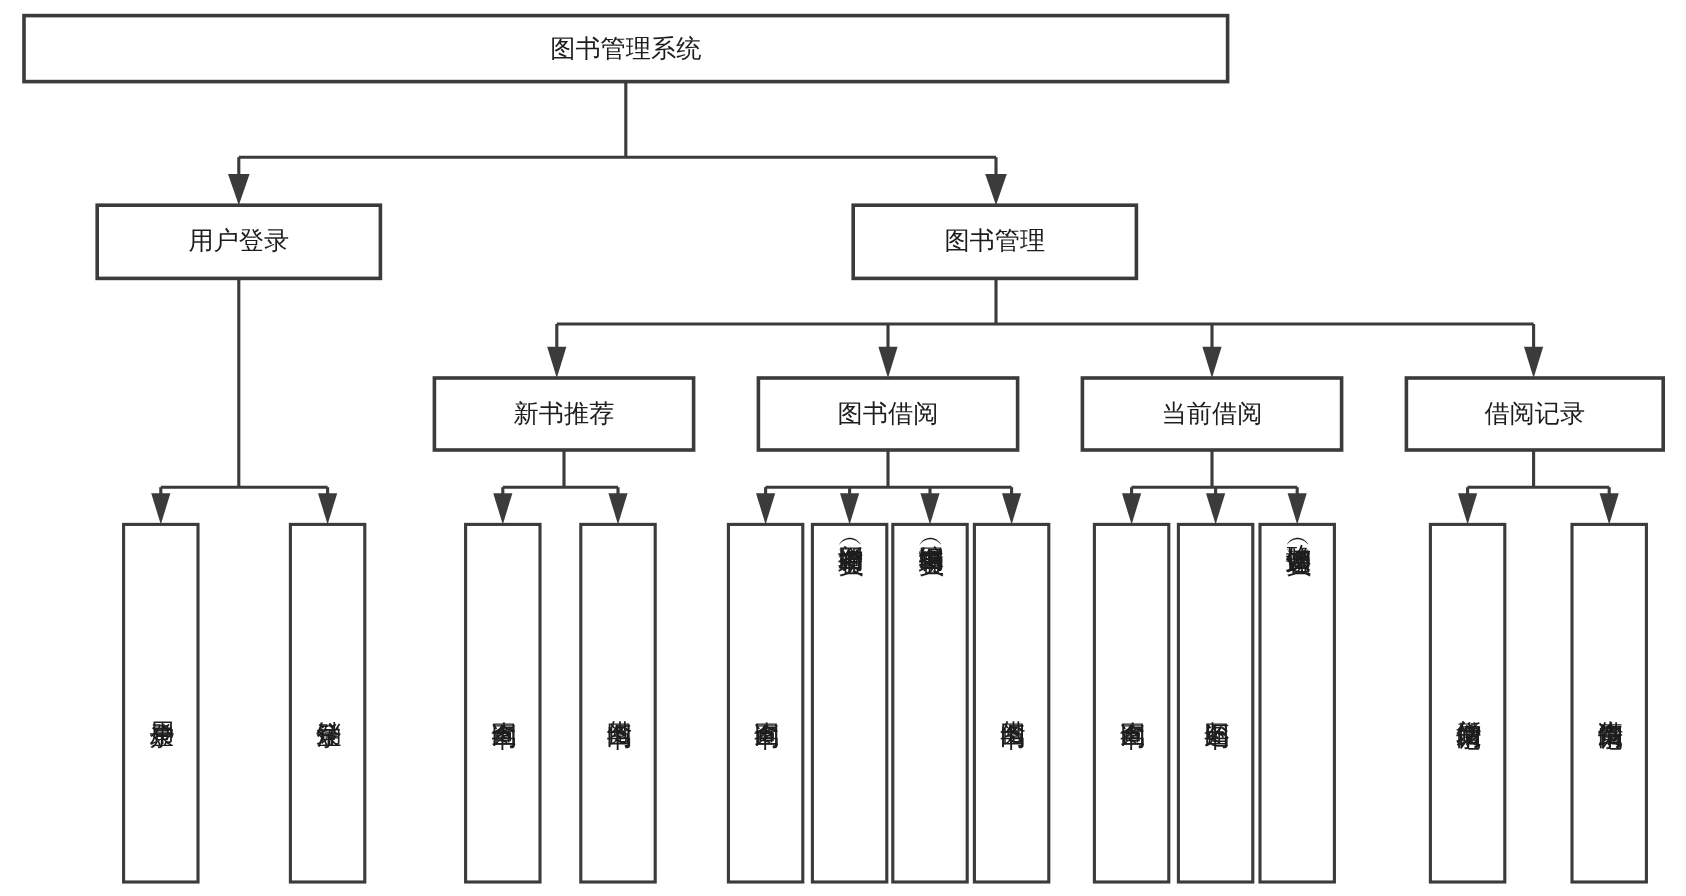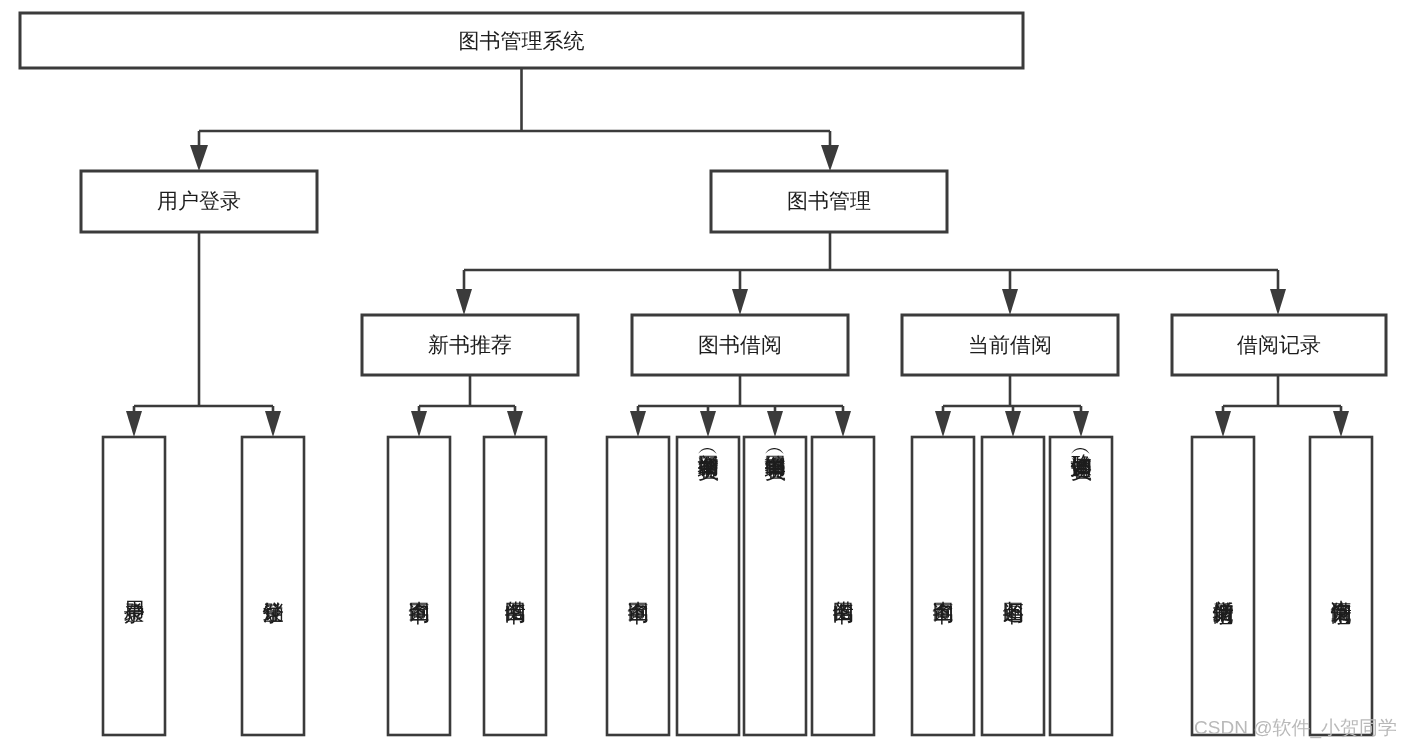--- a/index.html
+++ b/index.html
@@ -257,7 +257,6 @@
     <span class="vlabel-text">查询借阅记录</span>
   </div>
 
-  <div class="watermark">CSDN @软件_小贺同学</div>
 </div>
 
 </body></html>

